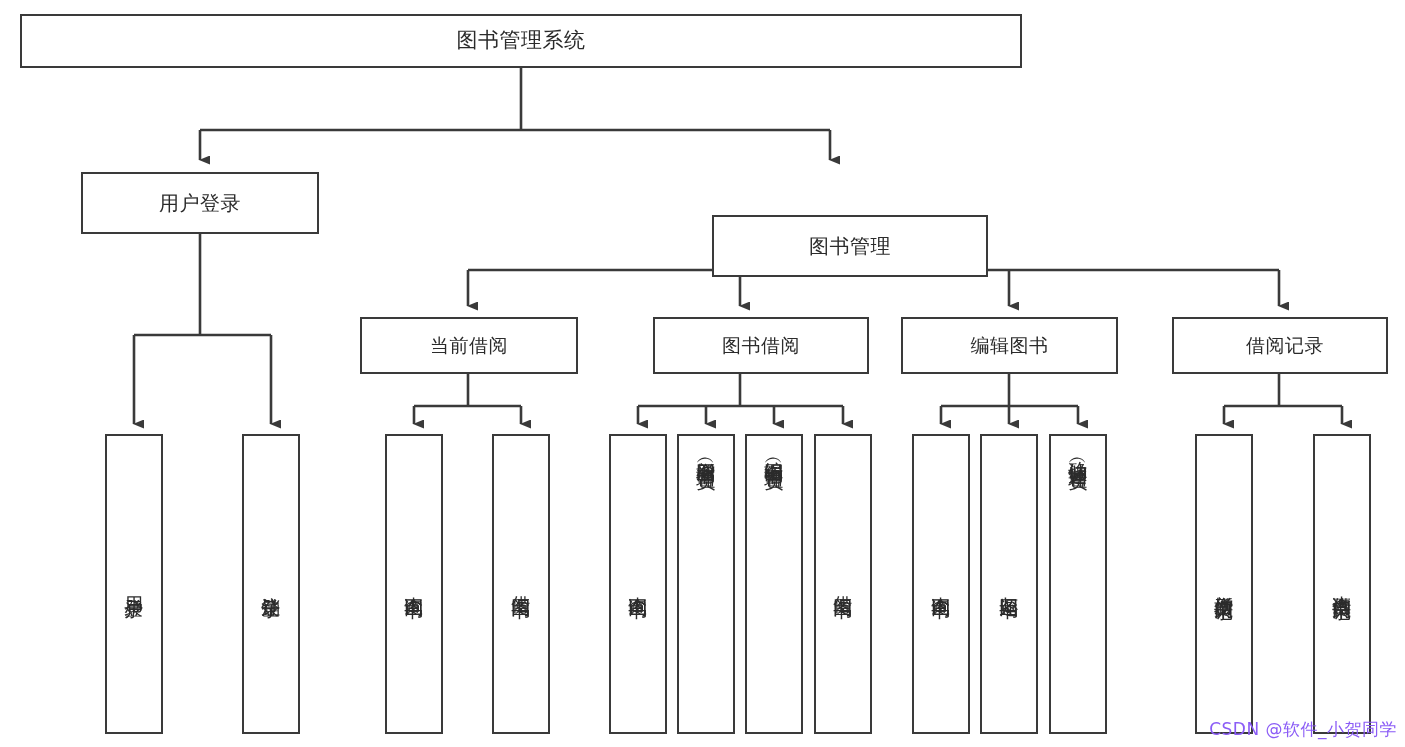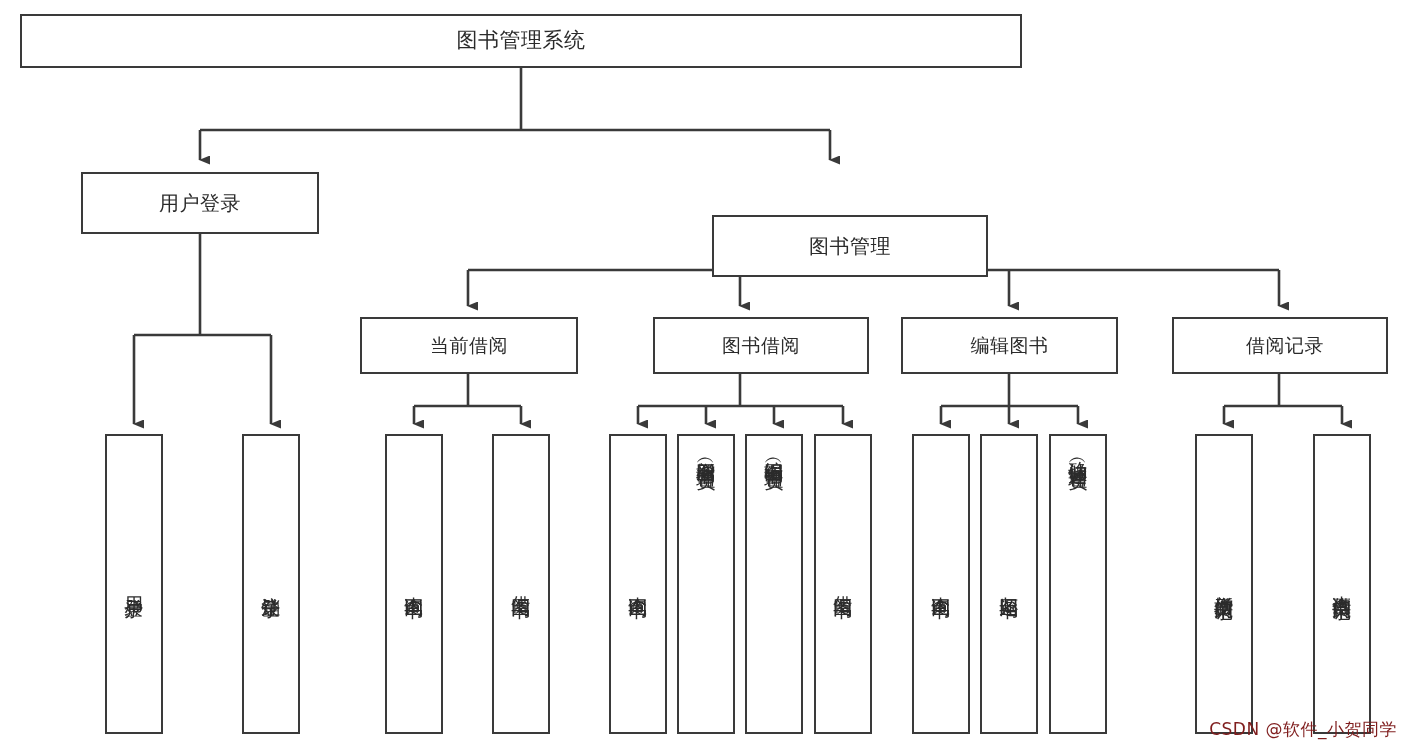--- a/index.html
+++ b/index.html
@@ -76,7 +76,7 @@
     right: 8px;
     bottom: 6px;
     font-size: 17px;
-    color: #7f1d1d;
+    color: #8b5cf6;
     letter-spacing: 0.5px;
     white-space: nowrap;
     z-index: 5;

